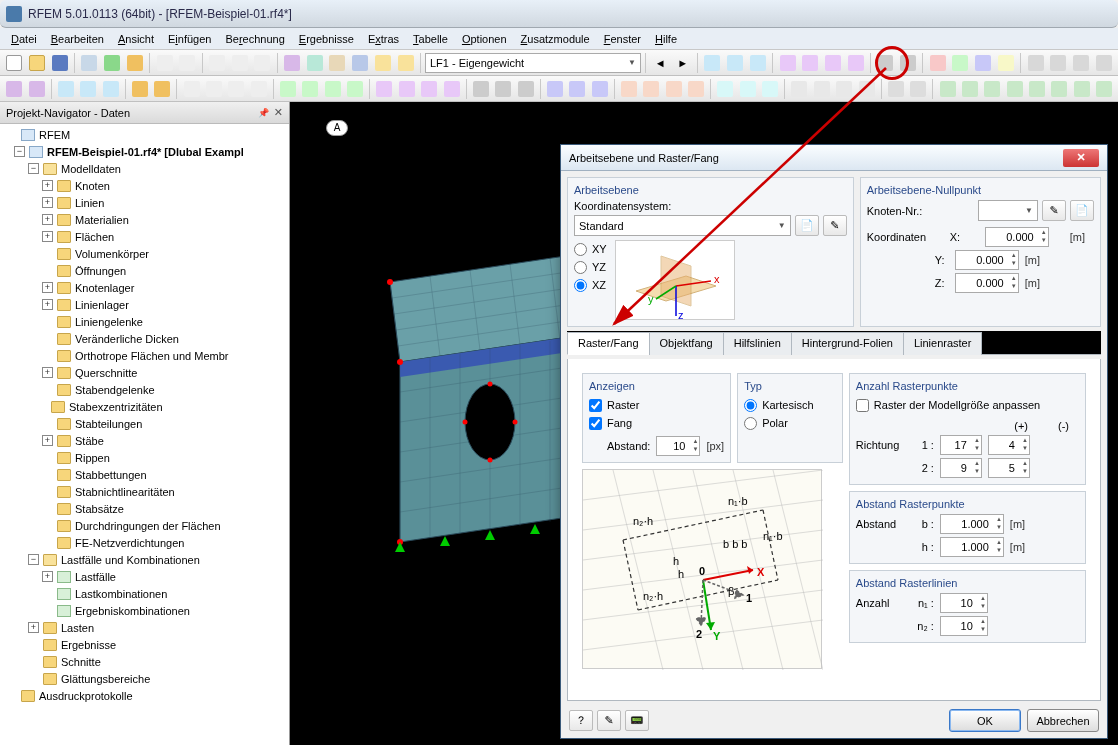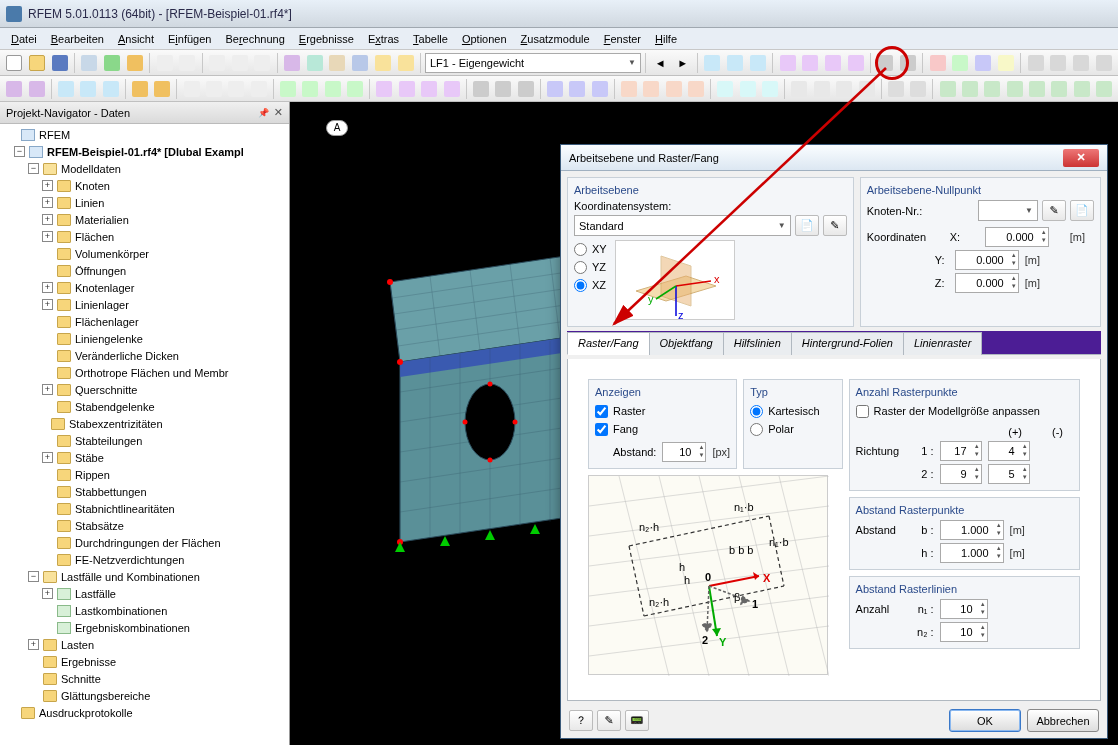--- a/index.html
+++ b/index.html
@@ -4,7 +4,7 @@
 <style>
 * { margin:0; padding:0; box-sizing:border-box; font-family:"Segoe UI",Tahoma,sans-serif; font-size:11px; }
 body { background:#f0f0f0; overflow:hidden; width:1118px; height:745px; position:relative; }
-.titlebar { height:28px; background:linear-gradient(#e8f0f8,#d0d8e0); display:flex; align-items:center; padding:0 6px; border-bottom:1px solid #a0a8b0; }
+.titlebar { height:28px; background:linear-gradient(#e8f0f8,#d0d8e0); display:flex; align-items:center; padding:0 6px; border-bottom:1px solid #a0a8b0;border-radius:6px; }
 .titlebar .icon { width:16px; height:16px; background:#4a7aaa; border-radius:2px; margin-right:6px; }
 .titlebar .title { color:#2a2a4a; font-size:12px; }
 .menubar { height:22px; background:#e8eef5; display:flex; align-items:center; padding:0 4px; border-bottom:1px solid #c8c8c8; }

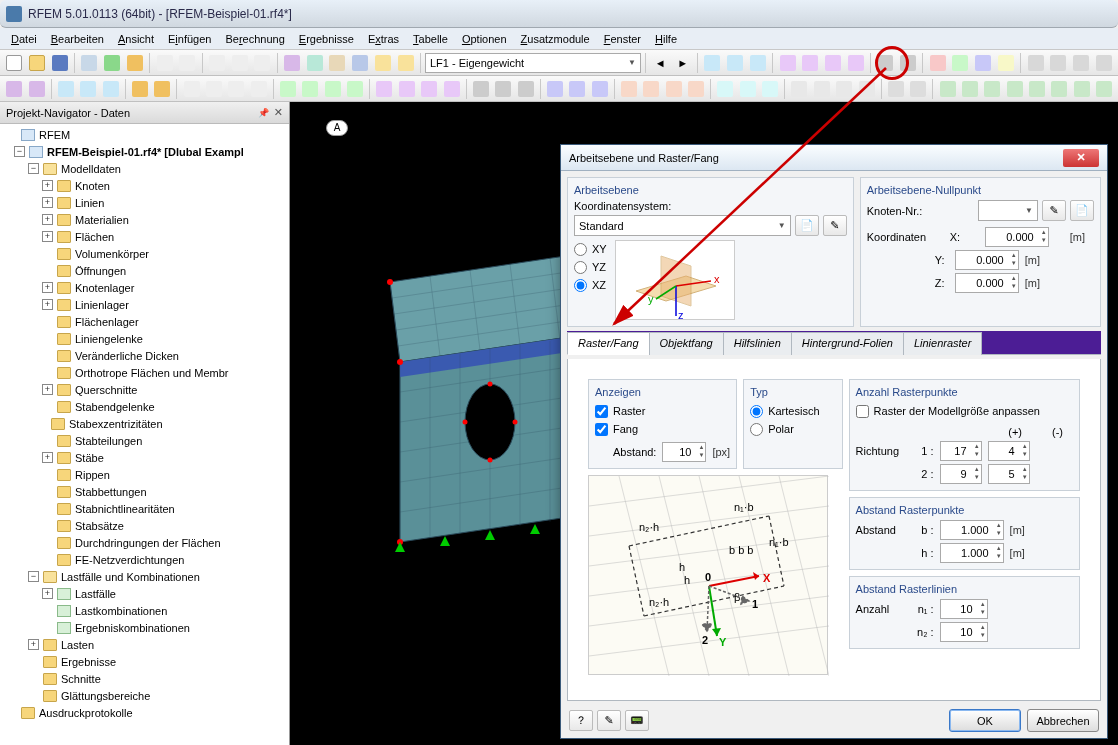--- a/index.html
+++ b/index.html
@@ -425,11 +425,6 @@
           <div class="node" style="padding-left: 42px;">
             <span class="sp"></span>
             <span class="fold"></span>
-            <span>Flächenlager</span>
-          </div>
-          <div class="node" style="padding-left: 42px;">
-            <span class="sp"></span>
-            <span class="fold"></span>
             <span>Liniengelenke</span>
           </div>
           <div class="node" style="padding-left: 42px;">

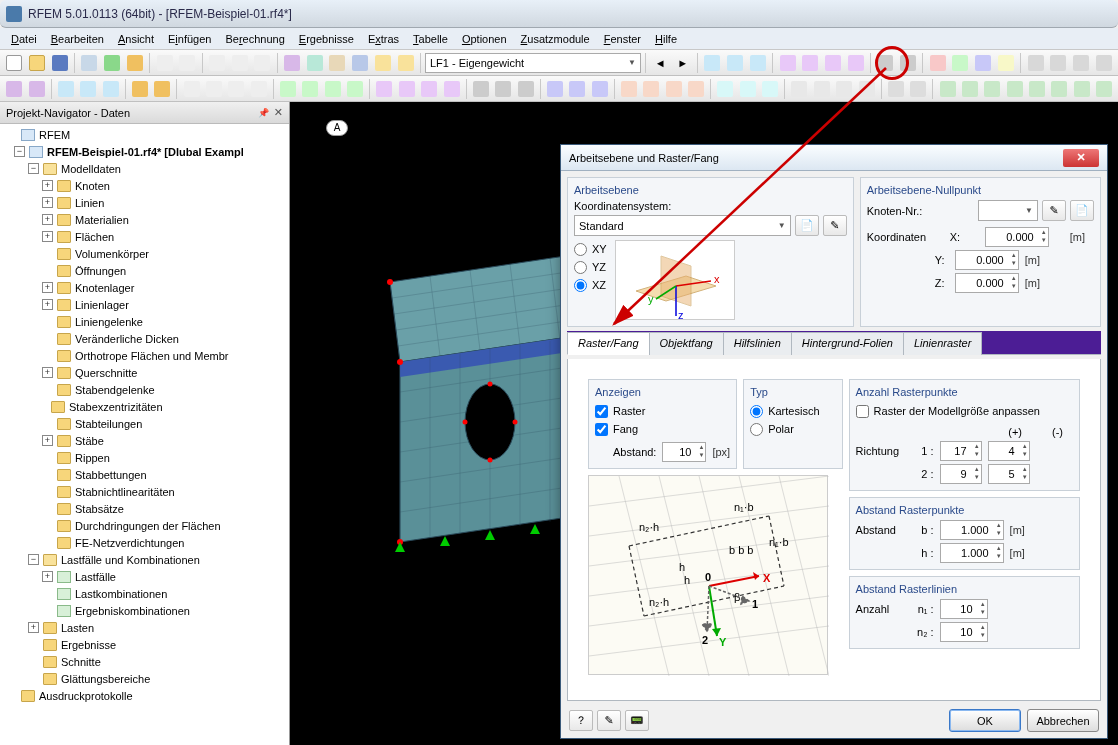--- a/index.html
+++ b/index.html
@@ -45,7 +45,7 @@
 .radio input,.check input { margin:0; }
 .spin { width:64px; height:20px; border:1px solid #aaa; background:#fff; text-align:right; padding:0 14px 0 4px; position:relative; display:inline-block; line-height:18px; }
 .spin:after { content:"▲\A▼"; white-space:pre; font-size:6px; position:absolute; right:1px; top:0; line-height:8px; color:#555; }
-.tabs { display:flex; border-bottom:1px solid #b0b8c0; background:#4c1d95;font-style:italic; }
+.tabs { display:flex; border-bottom:1px solid #b0b8c0; background:#000000; }
 .tabs .tab { padding:4px 10px 5px; border:1px solid #b0b8c0; border-bottom:none; background:#eaedf0; margin-right:-1px; cursor:pointer; position:relative; top:1px; }
 .tabs .tab.active { background:#fff; border-bottom:1px solid #fff; }
 .tabpane { background:#fff; border:1px solid #b0b8c0; border-top:none; padding:20px; flex:1; display:flex; gap:6px; }

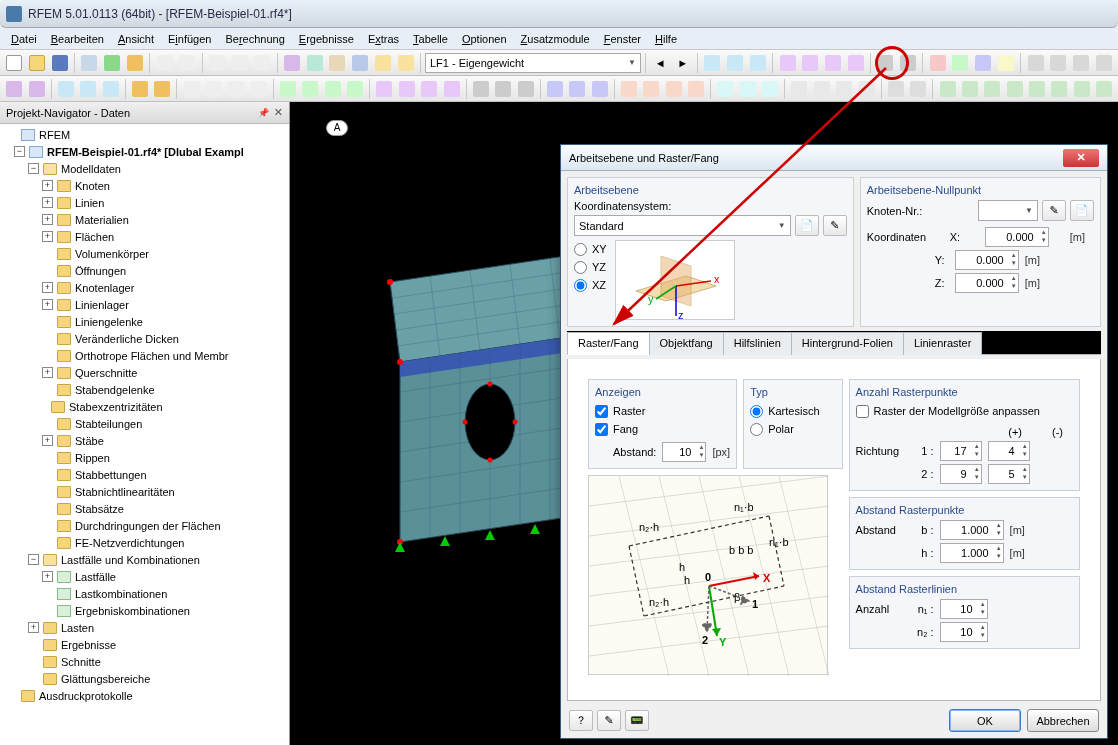--- a/index.html
+++ b/index.html
@@ -48,7 +48,7 @@
 .tabs { display:flex; border-bottom:1px solid #b0b8c0; background:#000000; }
 .tabs .tab { padding:4px 10px 5px; border:1px solid #b0b8c0; border-bottom:none; background:#eaedf0; margin-right:-1px; cursor:pointer; position:relative; top:1px; }
 .tabs .tab.active { background:#fff; border-bottom:1px solid #fff; }
-.tabpane { background:#fff; border:1px solid #b0b8c0; border-top:none; padding:20px; flex:1; display:flex; gap:6px; }
+.tabpane { background:#fff; border:1px solid #b0b8c0; border-top:none; padding:14px; flex:1; display:flex; gap:6px; }
 .unit { color:#333; }
 .dlg-foot { display:flex; justify-content:space-between; align-items:center; padding:4px 2px 0; }
 .btn { width:72px; height:23px; border:1px solid #888; background:linear-gradient(#fff,#ddd); border-radius:3px; cursor:pointer; }

